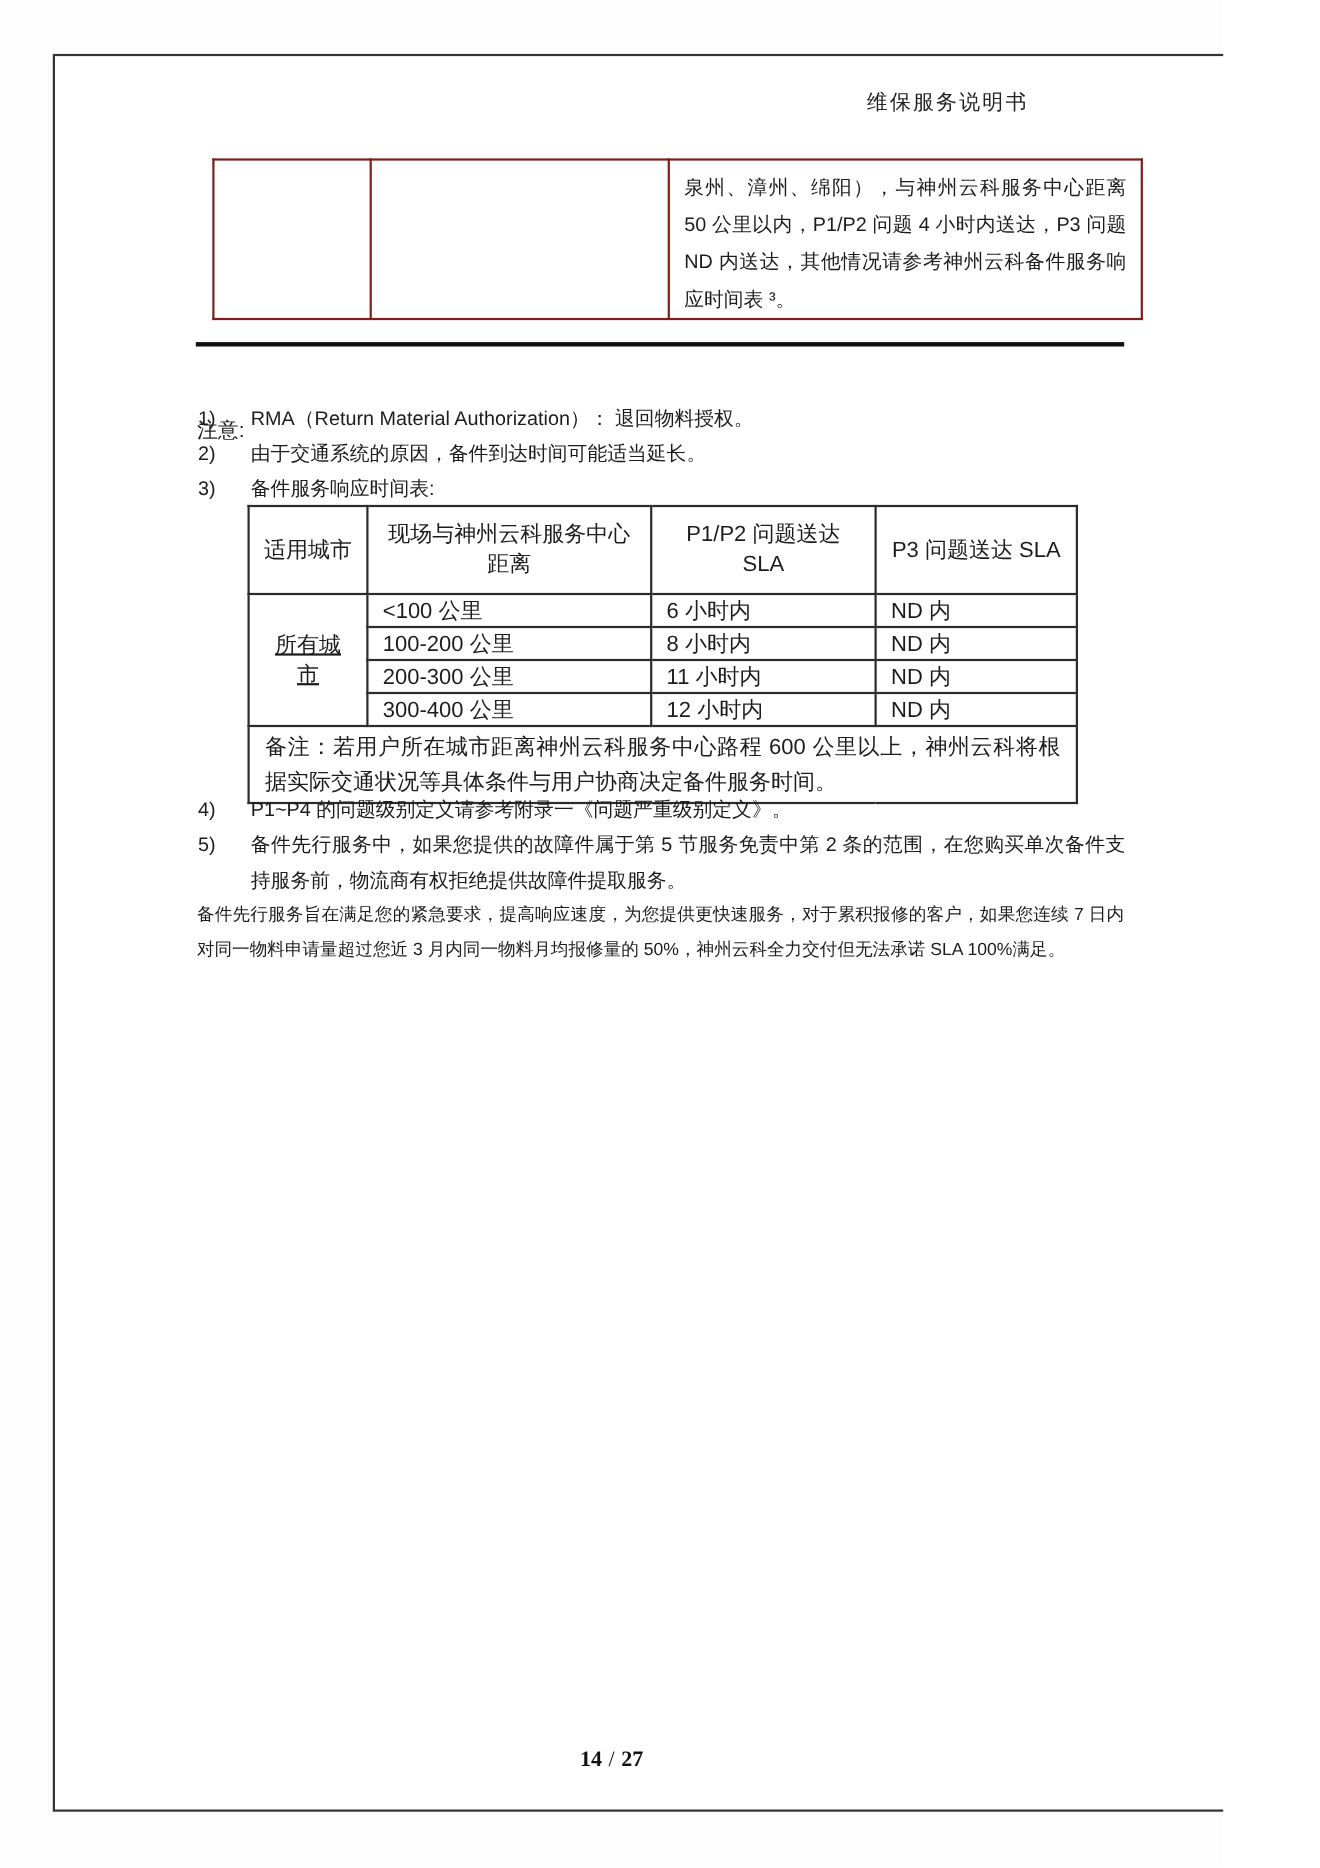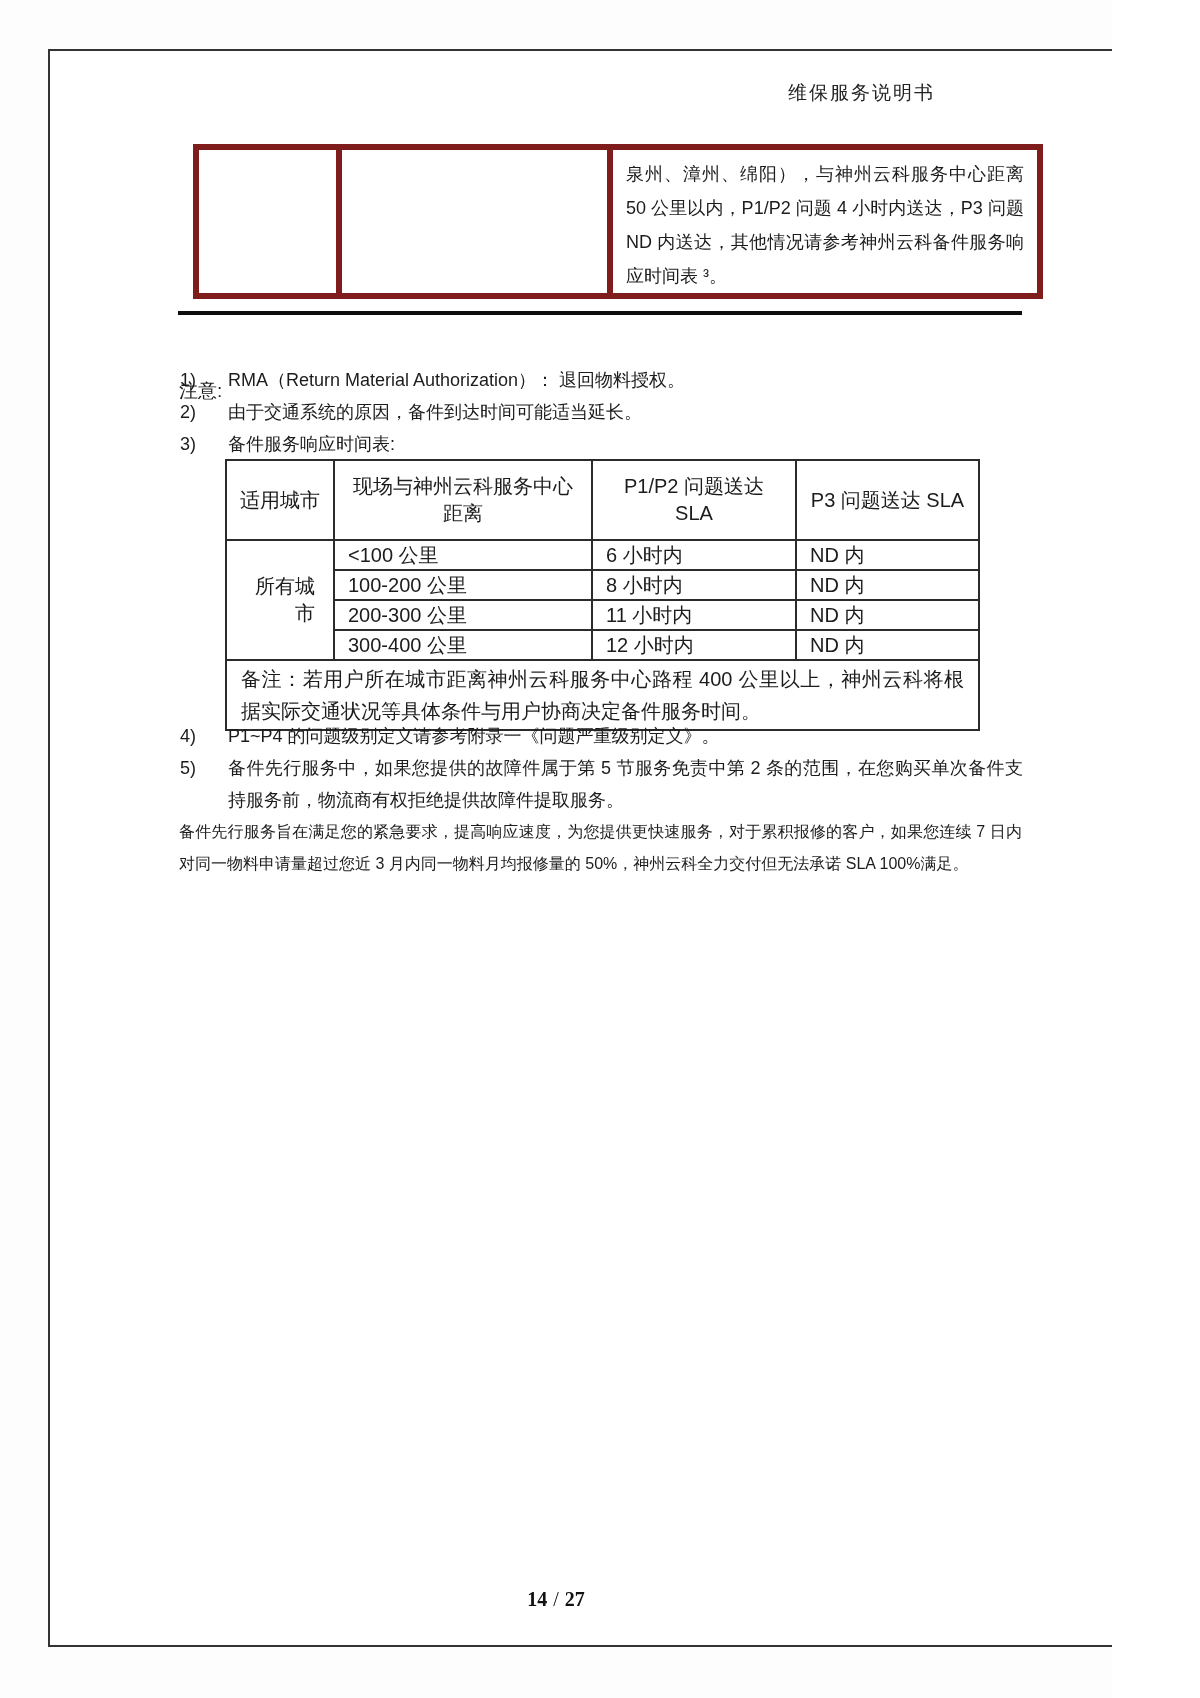--- a/index.html
+++ b/index.html
@@ -19,7 +19,7 @@
   }
   table { border-collapse:collapse; table-layout:fixed; }
   .top-table { position:absolute; left:193px; top:144px; }
-  .top-table td { border:6px solid #7f1d1d; vertical-align:top; height:139px; }
+  .top-table td { border:2px solid #7f1d1d; vertical-align:top; height:139px; }
   .top-table .c1 { width:143px; }
   .top-table .c2 { width:271px; }
   .top-table .c3 { width:430px; padding:7px 13px 0 13px; font-size:18px; line-height:34px;

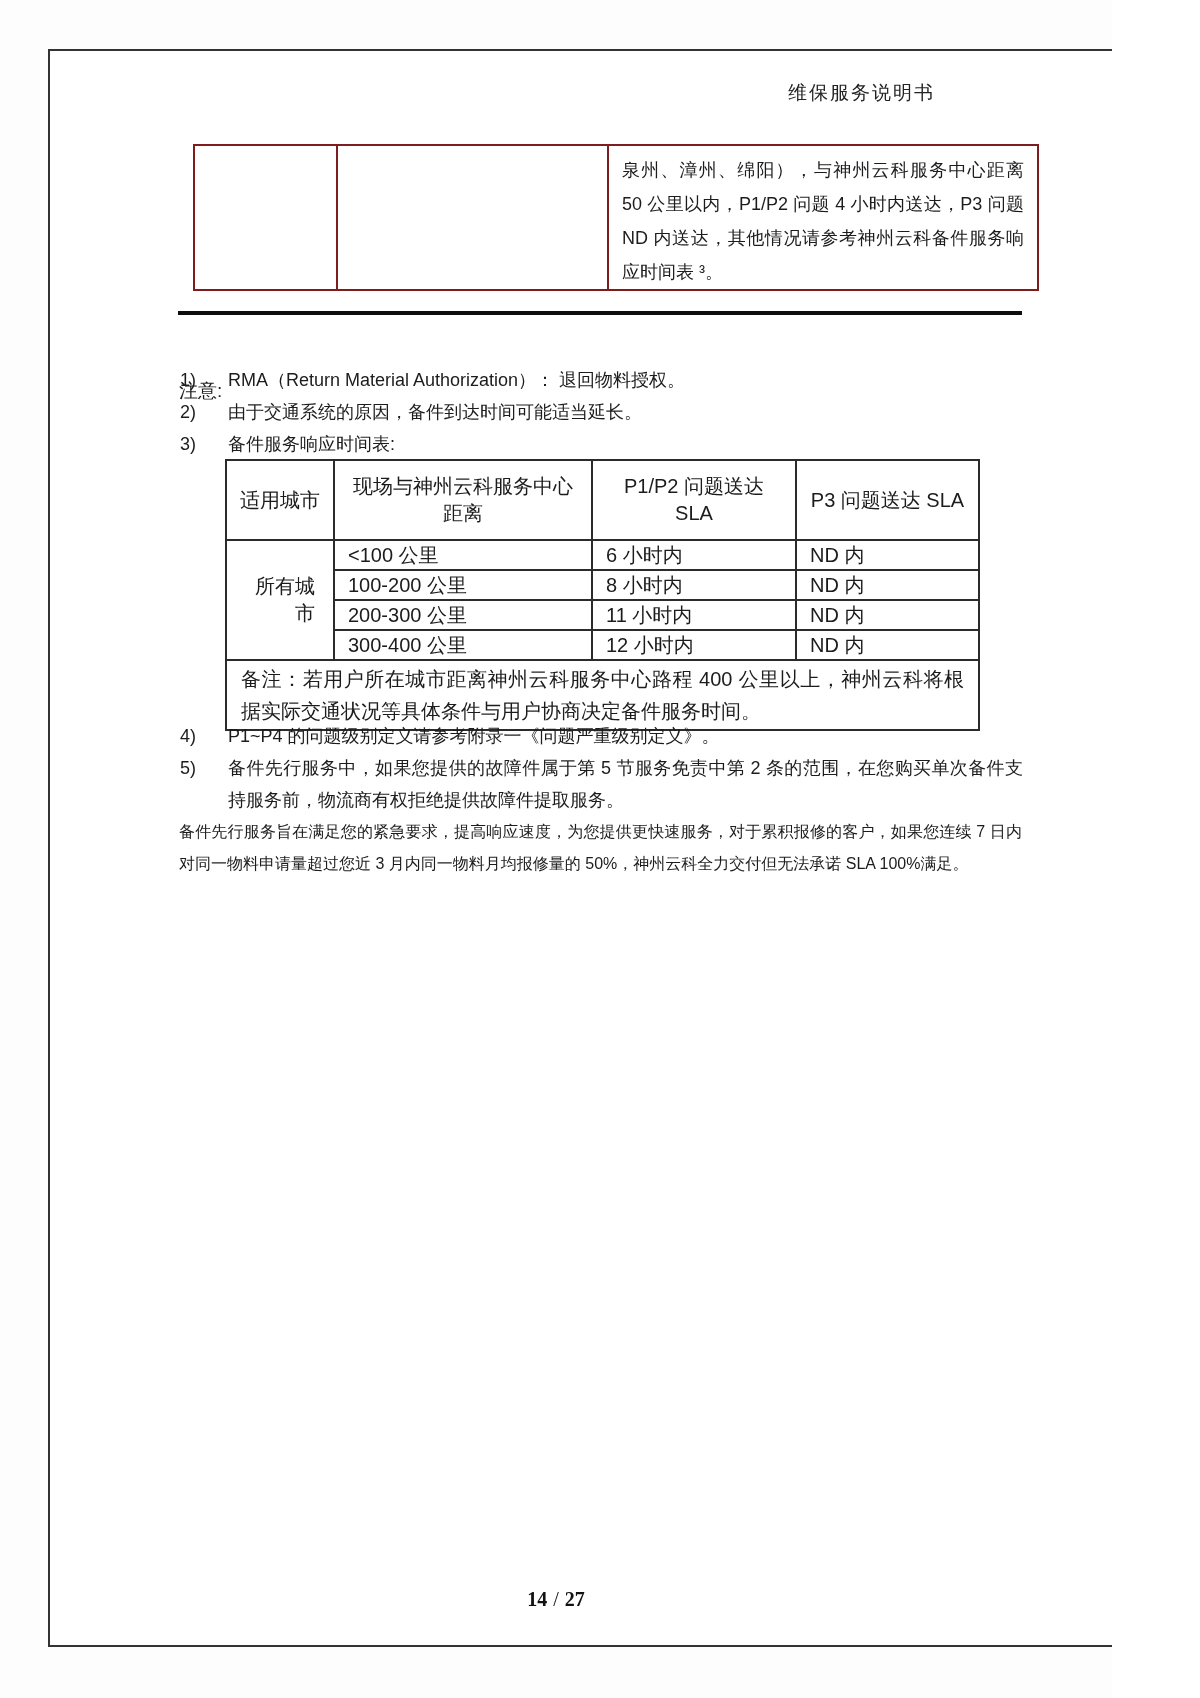--- a/index.html
+++ b/index.html
@@ -39,7 +39,7 @@
   .sla-table col.w1 { width:108px; } .sla-table col.w2 { width:258px; }
   .sla-table col.w3 { width:204px; } .sla-table col.w4 { width:183px; }
   .sla-table td { height:30px; padding:0 0 0 13px; vertical-align:middle;margin-left:46px; }
-  .sla-table td.city { text-align:right; padding:18px; }
+  .sla-table td.city { text-align:center; padding:18px;text-decoration:underline; }
   .sla-table td.remark { height:68px; padding:2px 14px; line-height:32px; text-align:justify; vertical-align:middle; }
   .closing-paragraph { position:absolute; left:179px; top:816px; width:843px;
     font-size:16px; line-height:31.5px; text-align:justify; }

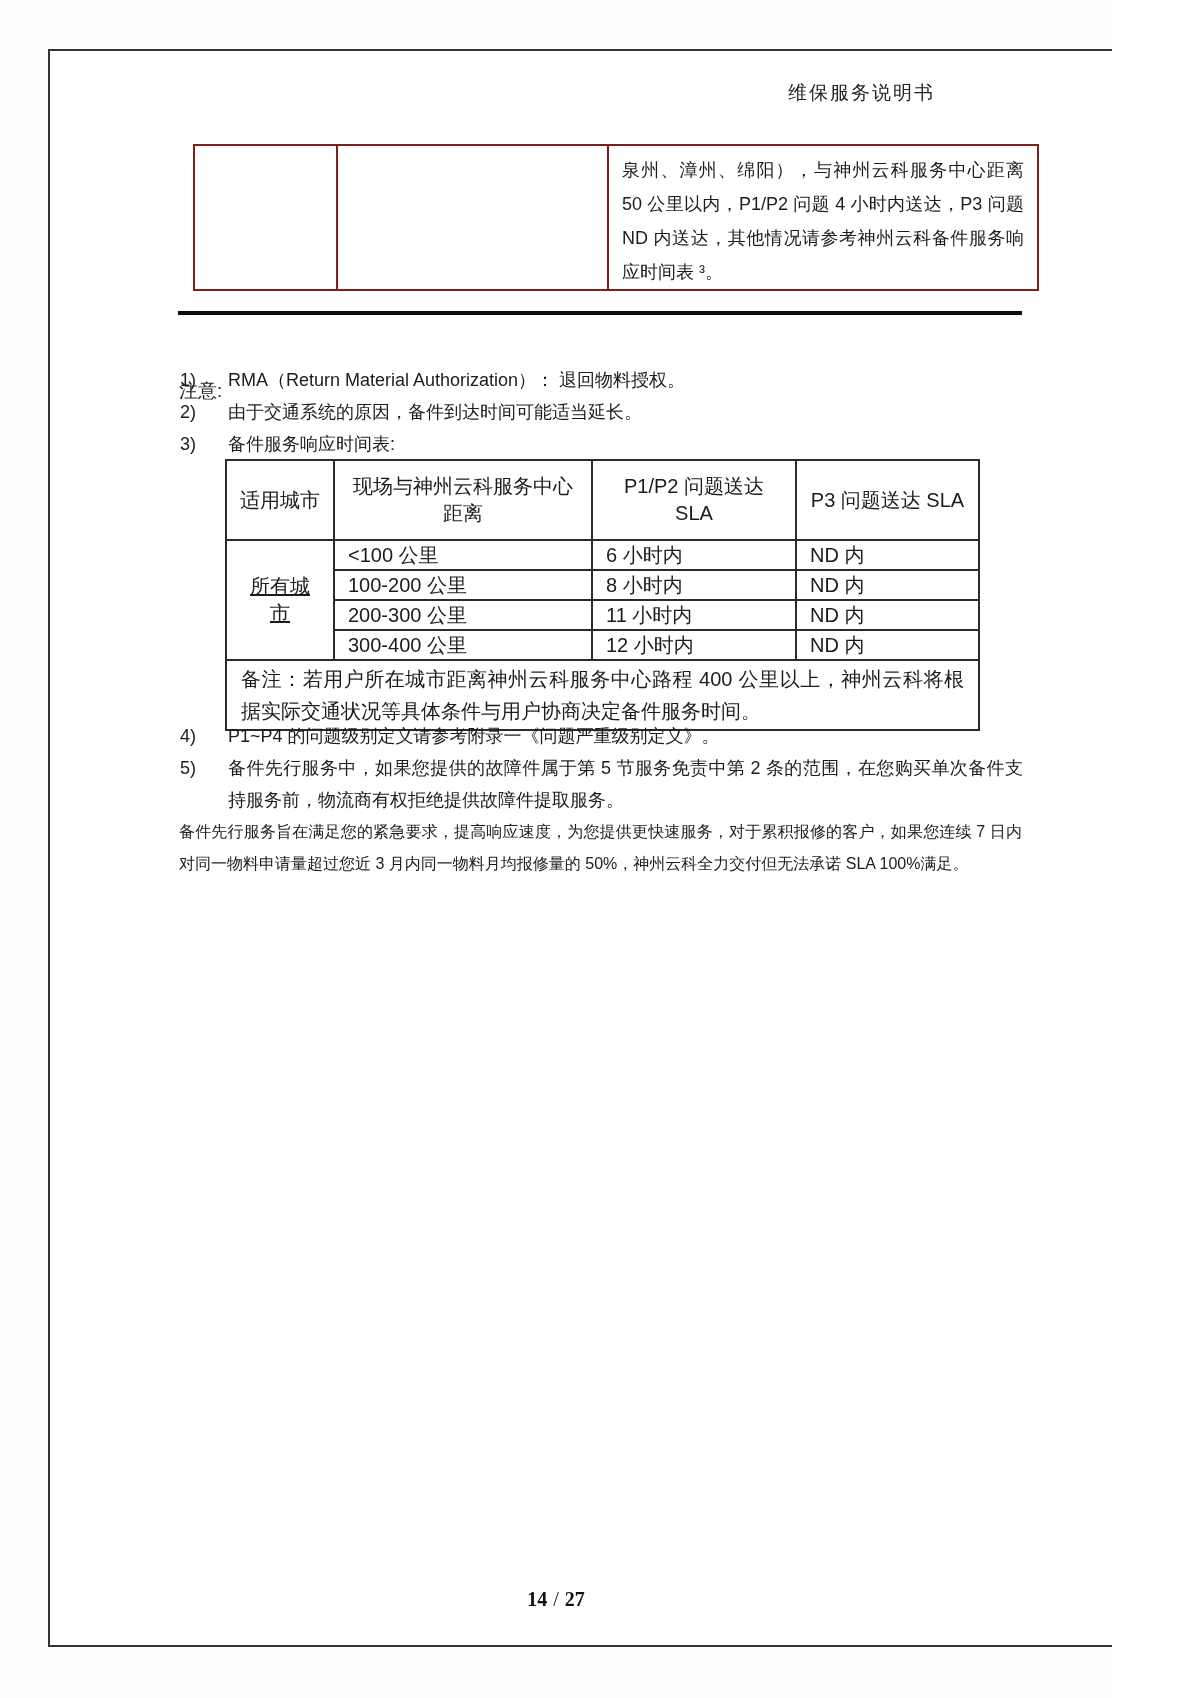--- a/index.html
+++ b/index.html
@@ -118,7 +118,7 @@
       <td>ND 内</td>
     </tr>
     <tr>
-      <td class="remark" colspan="4">备注：若用户所在城市距离神州云科服务中心路程 400 公里以上，神州云科将根据实际交通状况等具体条件与用户协商决定备件服务时间。</td>
+      <td class="remark" colspan="4">备注：若用户所在城市距离神州云科服务中心路程 600 公里以上，神州云科将根据实际交通状况等具体条件与用户协商决定备件服务时间。</td>
     </tr>
   </tbody>
     </table>

